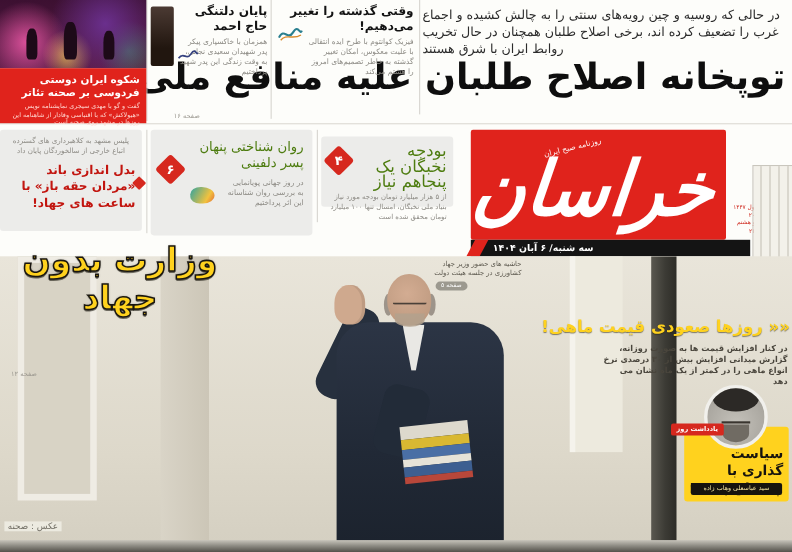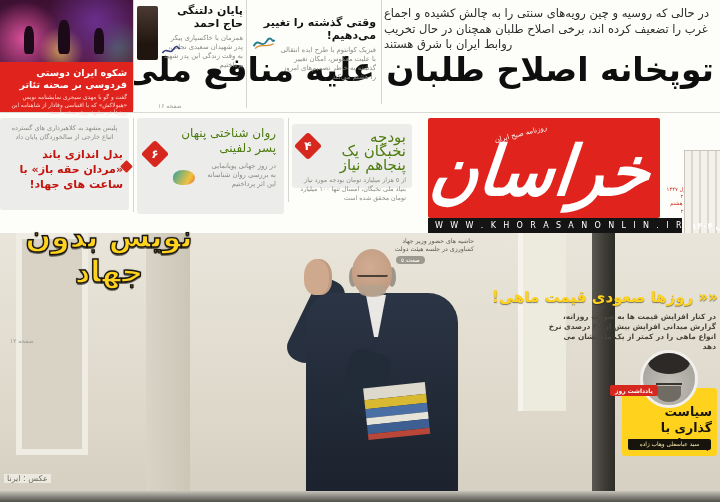--- a/index.html
+++ b/index.html
@@ -166,7 +166,7 @@
   <div class="vline" style="left:381px;top:0;height:104px;"></div>
   <div class="hline" style="top:112px;"></div>
 
-  <div class="abs" style="left:250px;top:4px;width:128px;height:104px;margin-top:12px;">
+  <div class="abs" style="left:250px;top:4px;width:128px;height:104px;">
     <div class="tbox-title" style="padding-right:2px;">وقتی گذشته را تغییر می‌دهیم!</div>
     <div class="tbox-body" style="margin-right:2px;margin-left:26px;">فیزیک کوانتوم با طرح ایده انتقالی با علیت معکوس، امکان تغییر گذشته به خاطر تصمیم‌های امروز را هشتم می‌کند</div>
     <svg class="sig" style="left:2px;top:18px;" width="24" height="18" viewBox="0 0 30 20">

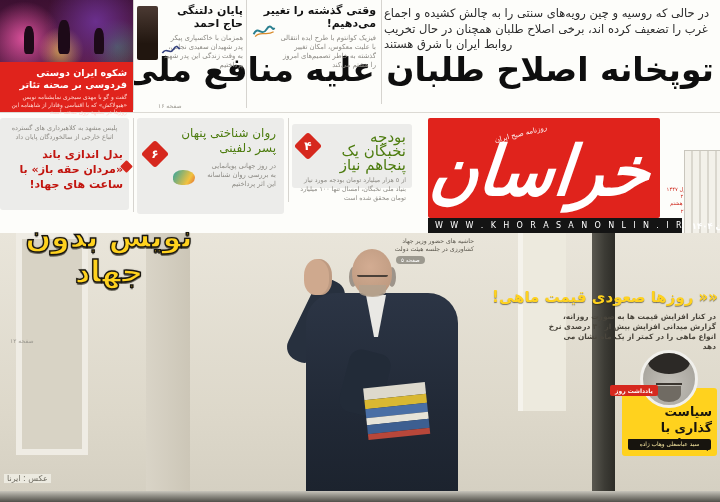--- a/index.html
+++ b/index.html
@@ -266,7 +266,7 @@
     <div class="credit">عکس : ایرنا</div>
   </div>
 
-  <div class="abs jahad-title">نویس بدون جهاد</div>
+  <div class="abs jahad-title">وزارت بدون جهاد</div>
   <div class="abs pgref jahad-ref">صفحه ۱۲</div>
 
   <div class="abs fish-title">

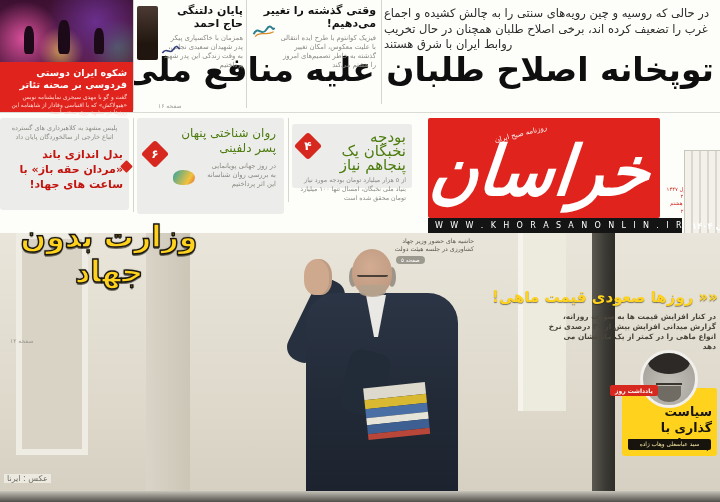--- a/index.html
+++ b/index.html
@@ -231,7 +231,6 @@
   </div>
   <div class="abs paperstack"></div>
   <div class="abs mast-strip">
-    <div class="mast-web">W W W . K H O R A S A N O N L I N . I R</div>
     <div class="mast-slash"></div>
     <div class="mast-date">سه شنبه/ ۶ آبان ۱۴۰۴</div>
   </div>

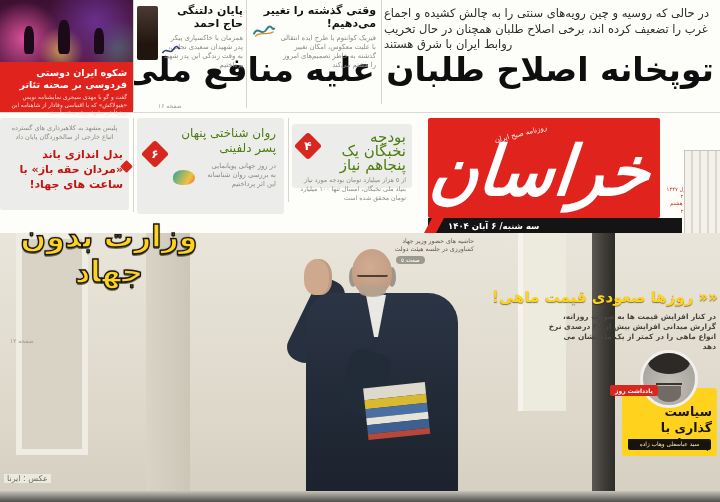--- a/index.html
+++ b/index.html
@@ -262,7 +262,7 @@
 
     <div class="photo-caption">حاشیه های حضور وزیر جهاد کشاورزی در جلسه هیئت دولت</div>
     <div class="cap-tag">صفحه ۵</div>
-    <div class="credit">عکس : ایرنا</div>
+    <div class="credit">عکس : صحنه</div>
   </div>
 
   <div class="abs jahad-title">وزارت بدون جهاد</div>

